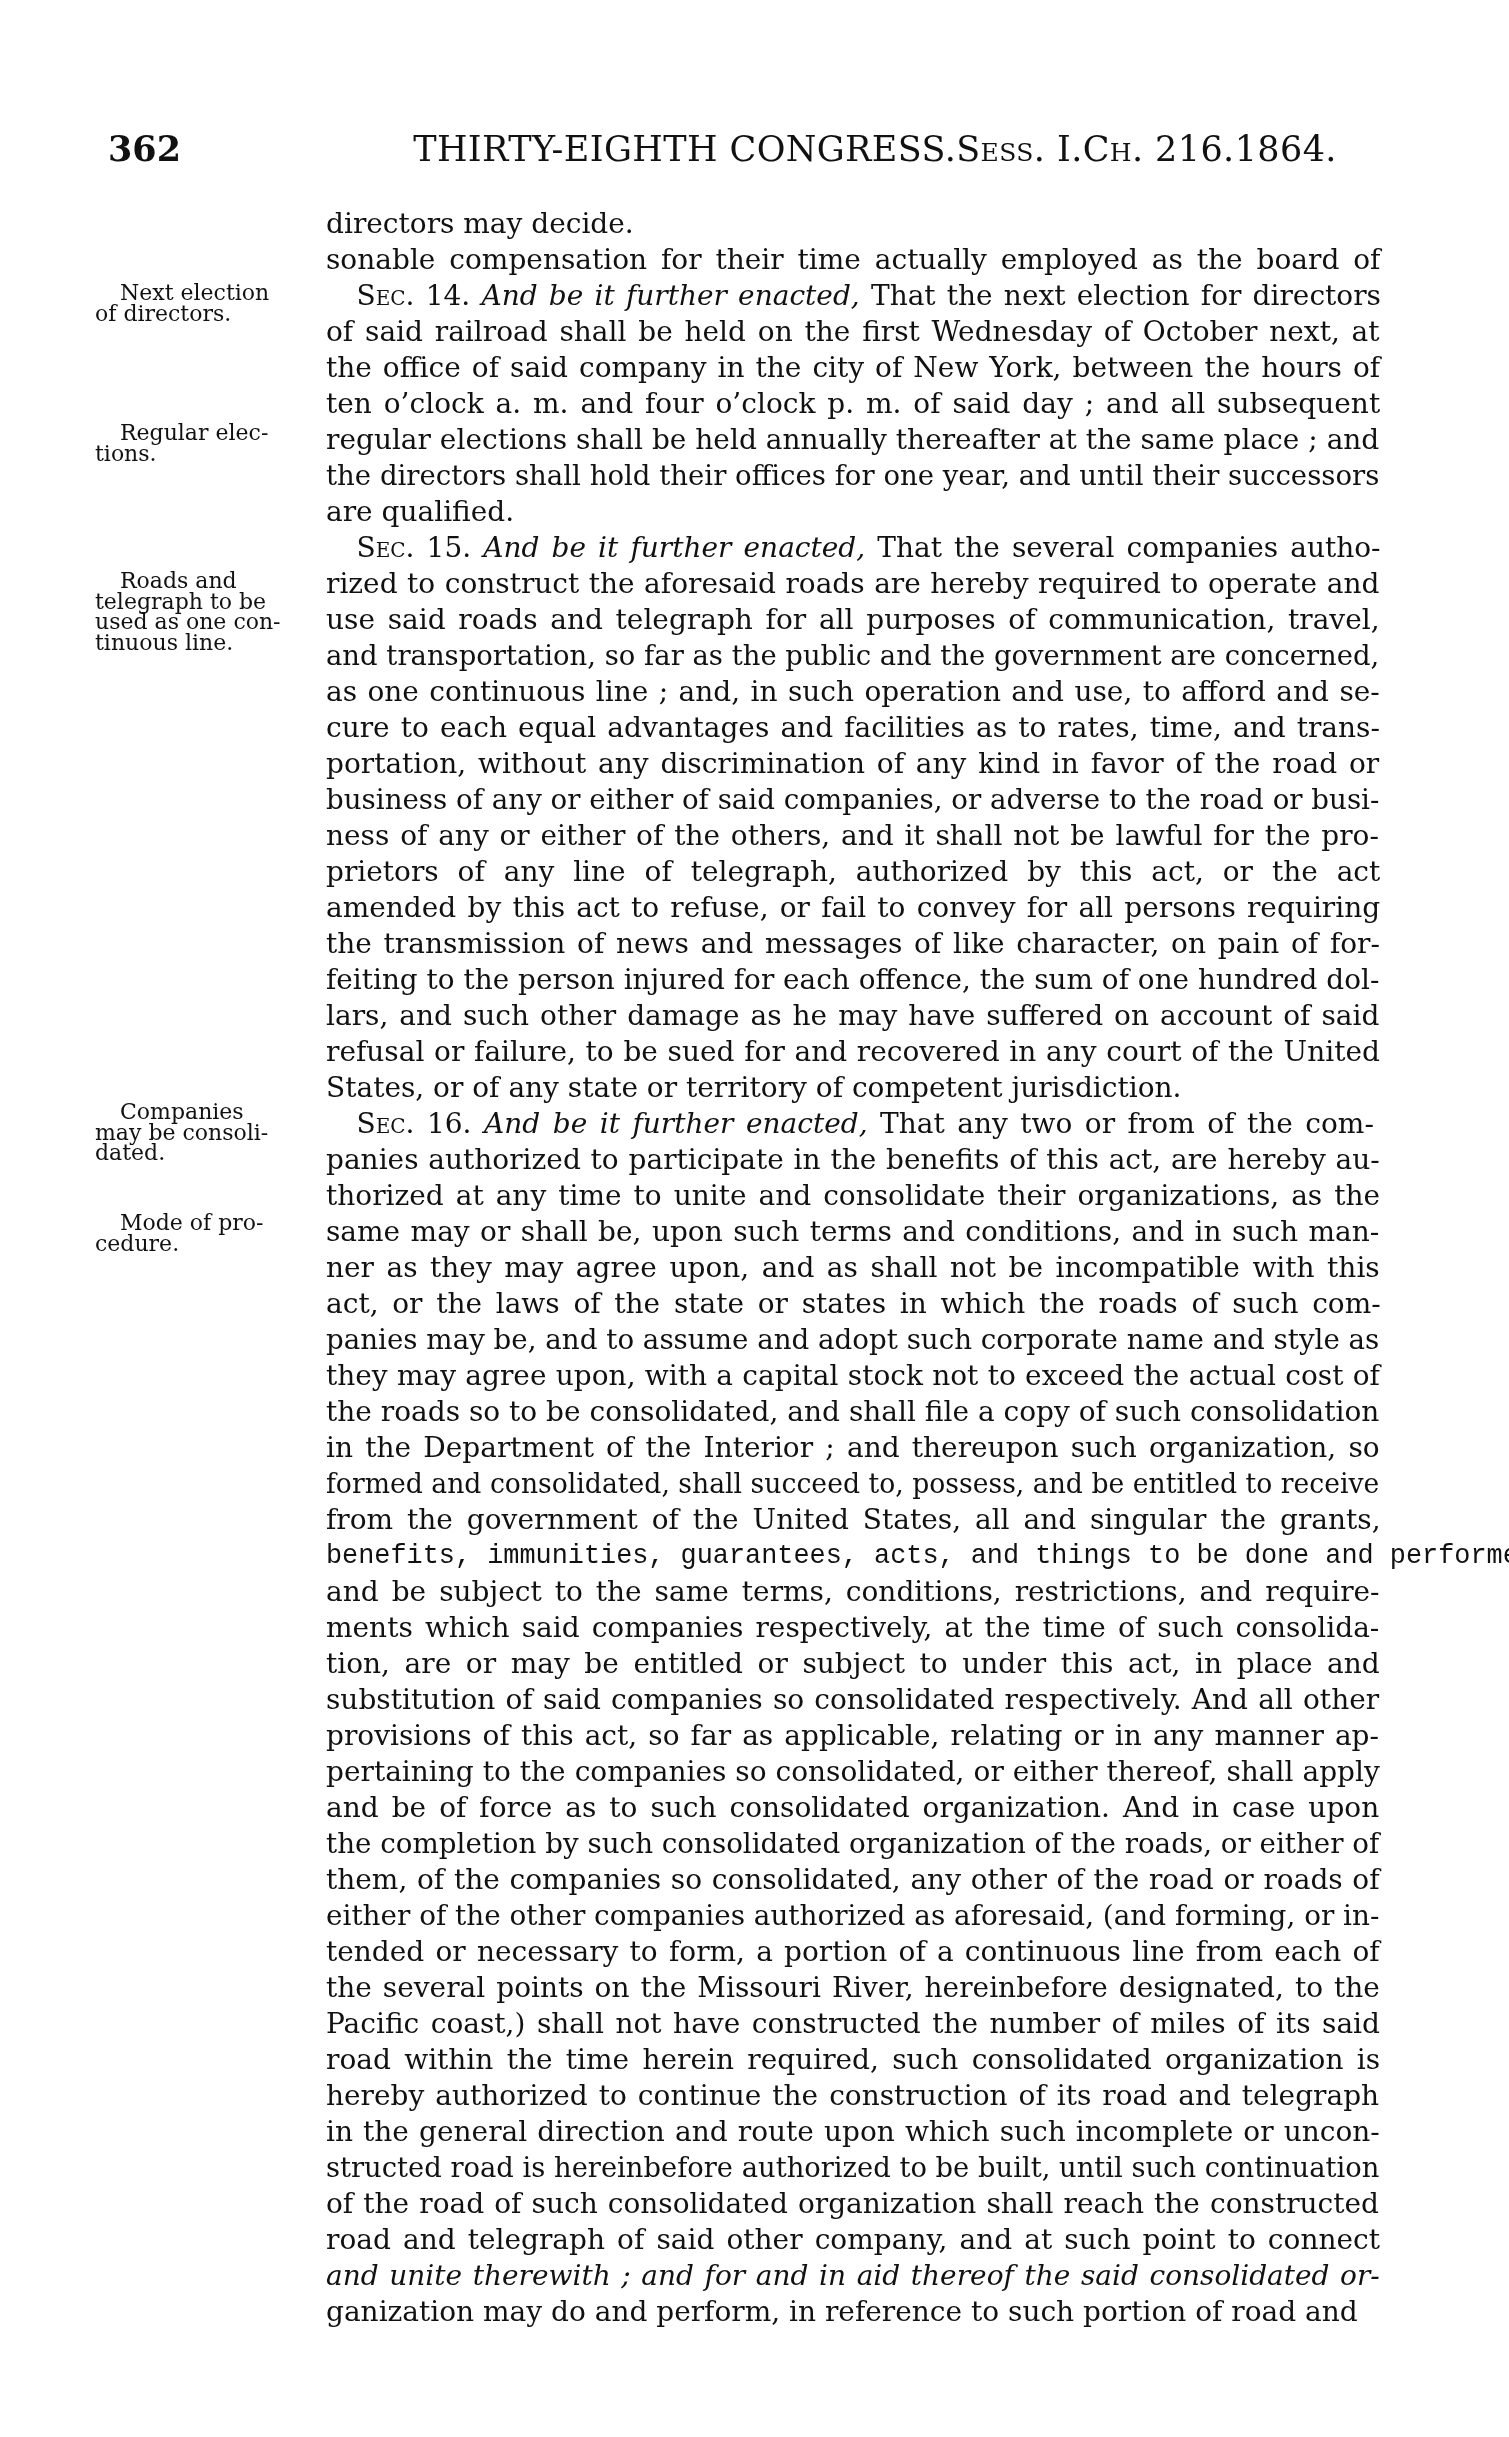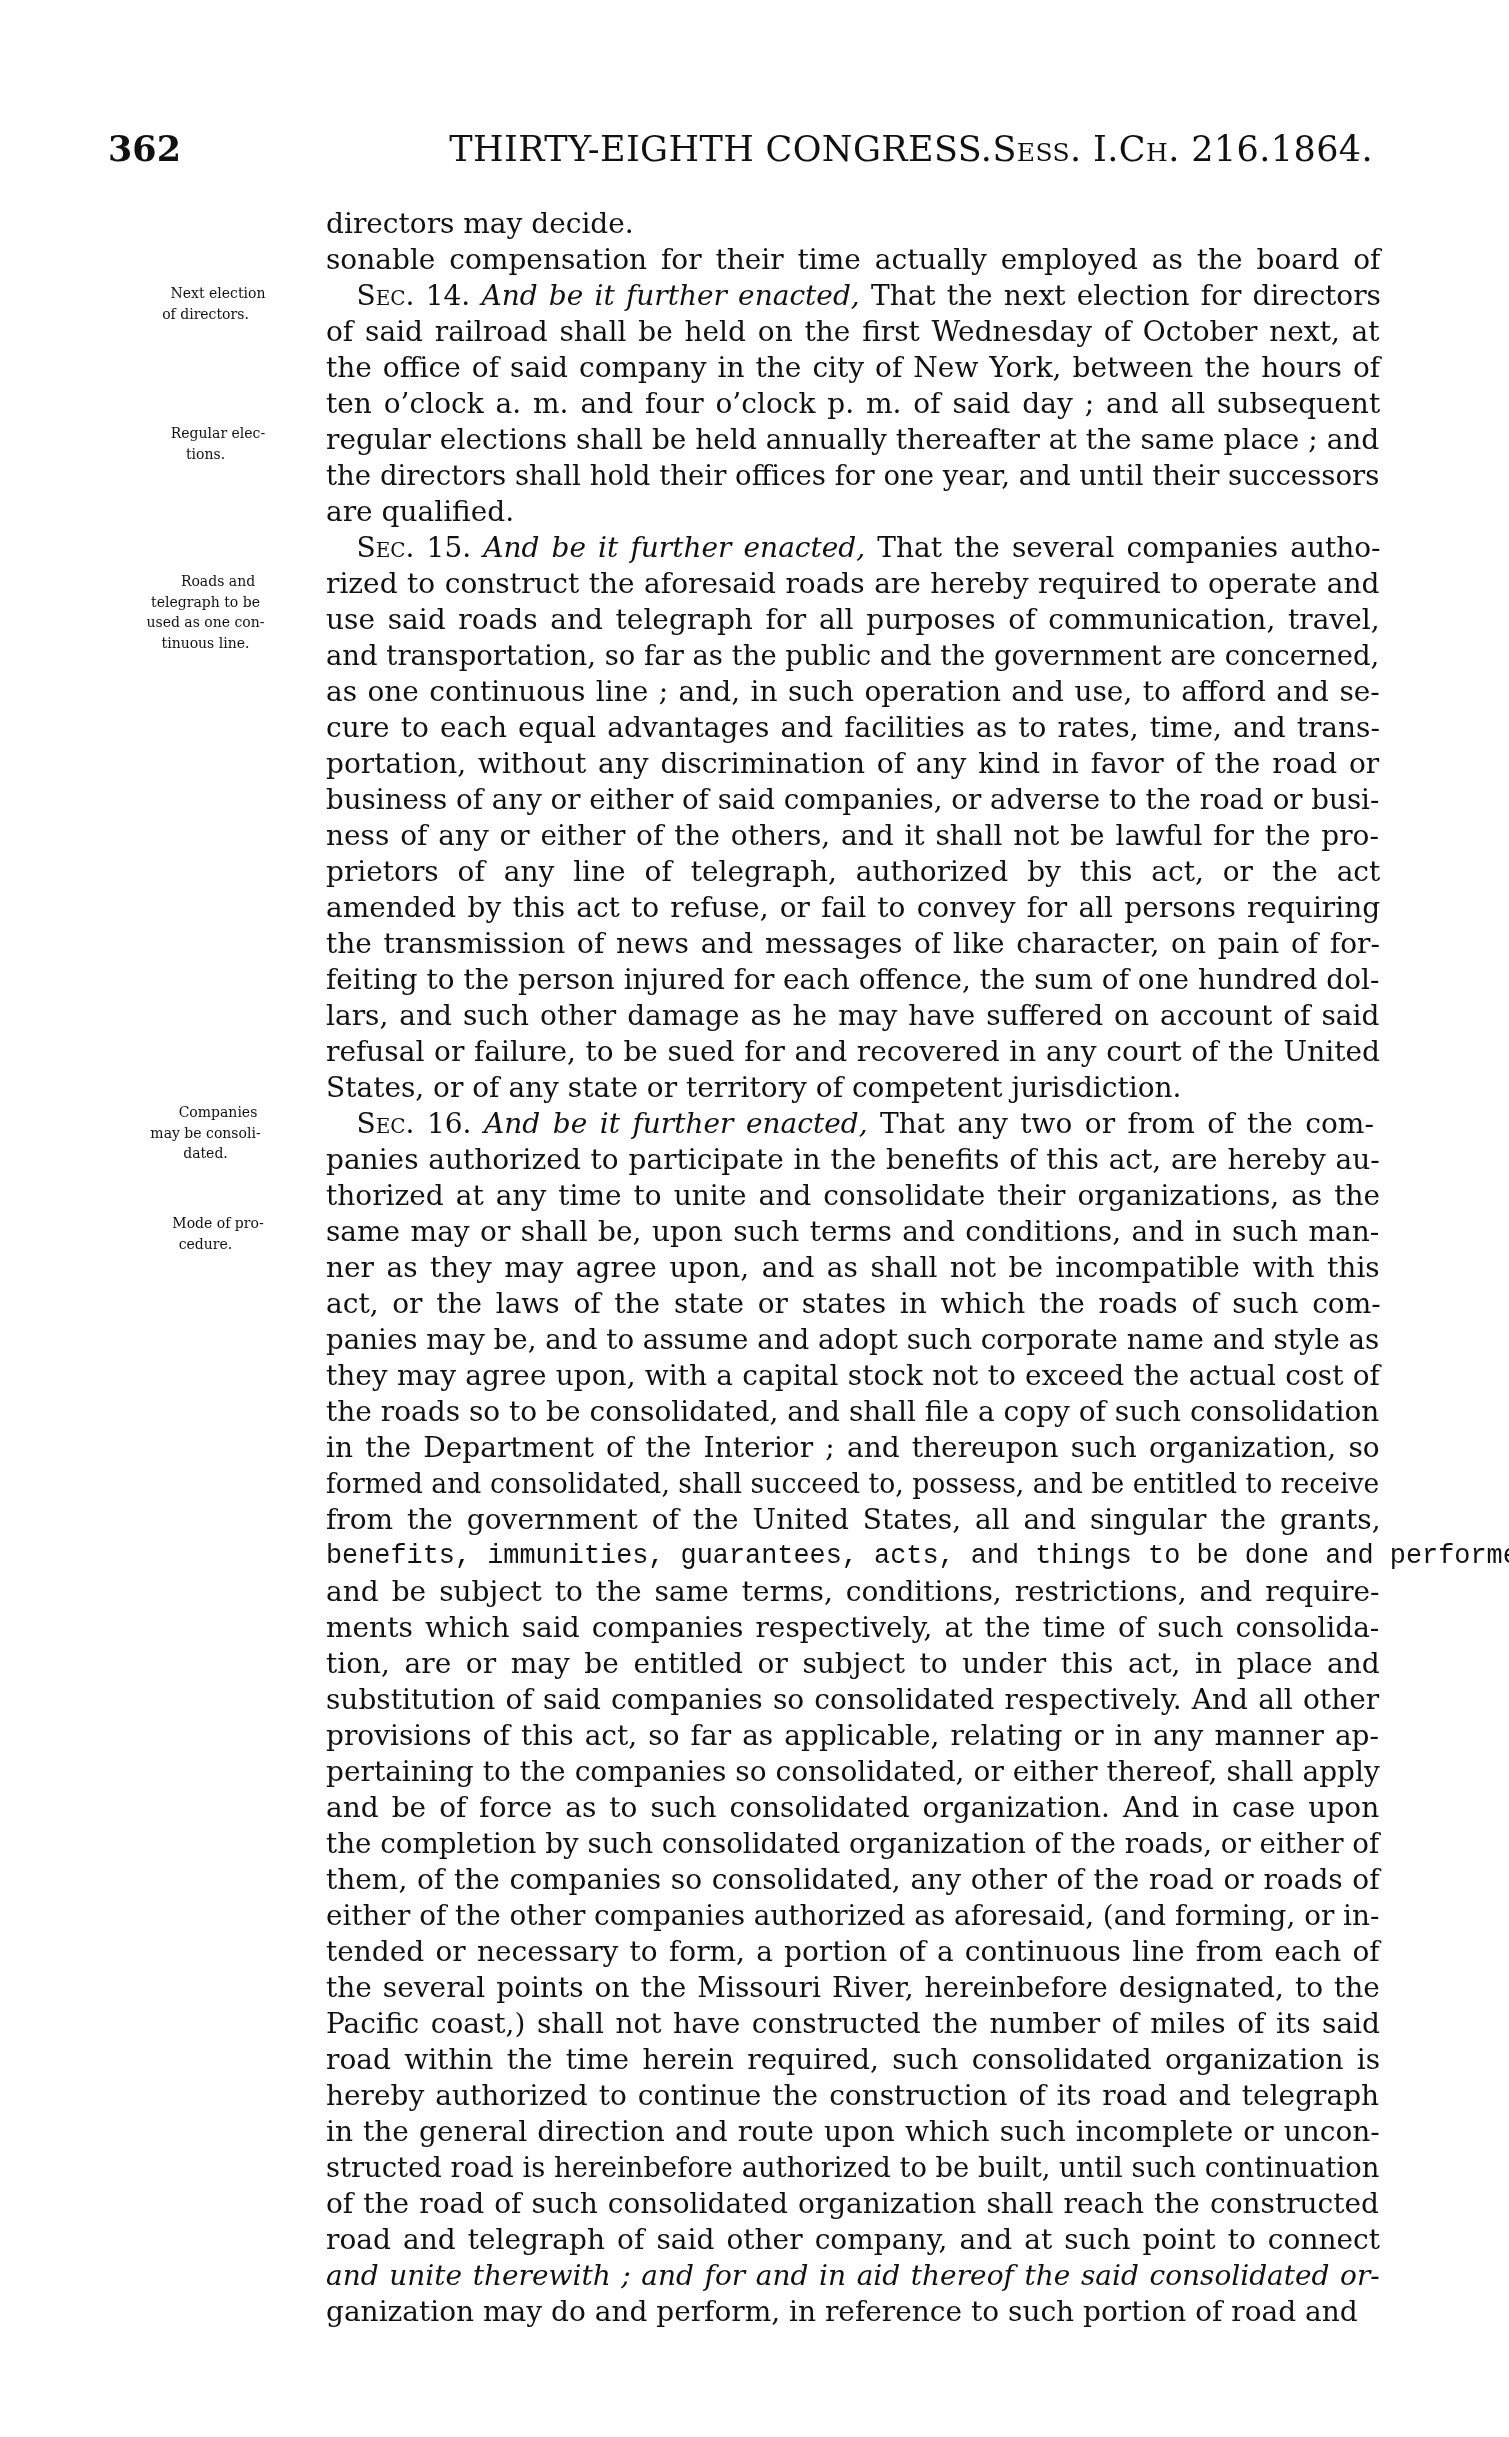--- a/index.html
+++ b/index.html
@@ -7,7 +7,7 @@
          font-family: "DejaVu Serif", "Liberation Serif", serif; color: #111; }
   .hdr { position: absolute; top: 131px; font-size: 35px; line-height: 36px; white-space: nowrap; }
   .pageno { left: 108px; font-weight: bold; }
-  .running { left: 377px; width: 996px; display: flex; justify-content: flex-end; letter-spacing: 0.4px; }
+  .running { left: 377px; width: 996px; display: flex; justify-content: center; letter-spacing: 0.4px; }
   .running .sc { font-variant: small-caps; }
   .col { position: absolute; left: 326px; top: 206px; width: 1063px; }
   .ln { display: block; height: 36px; line-height: 36px; font-size: 28px;

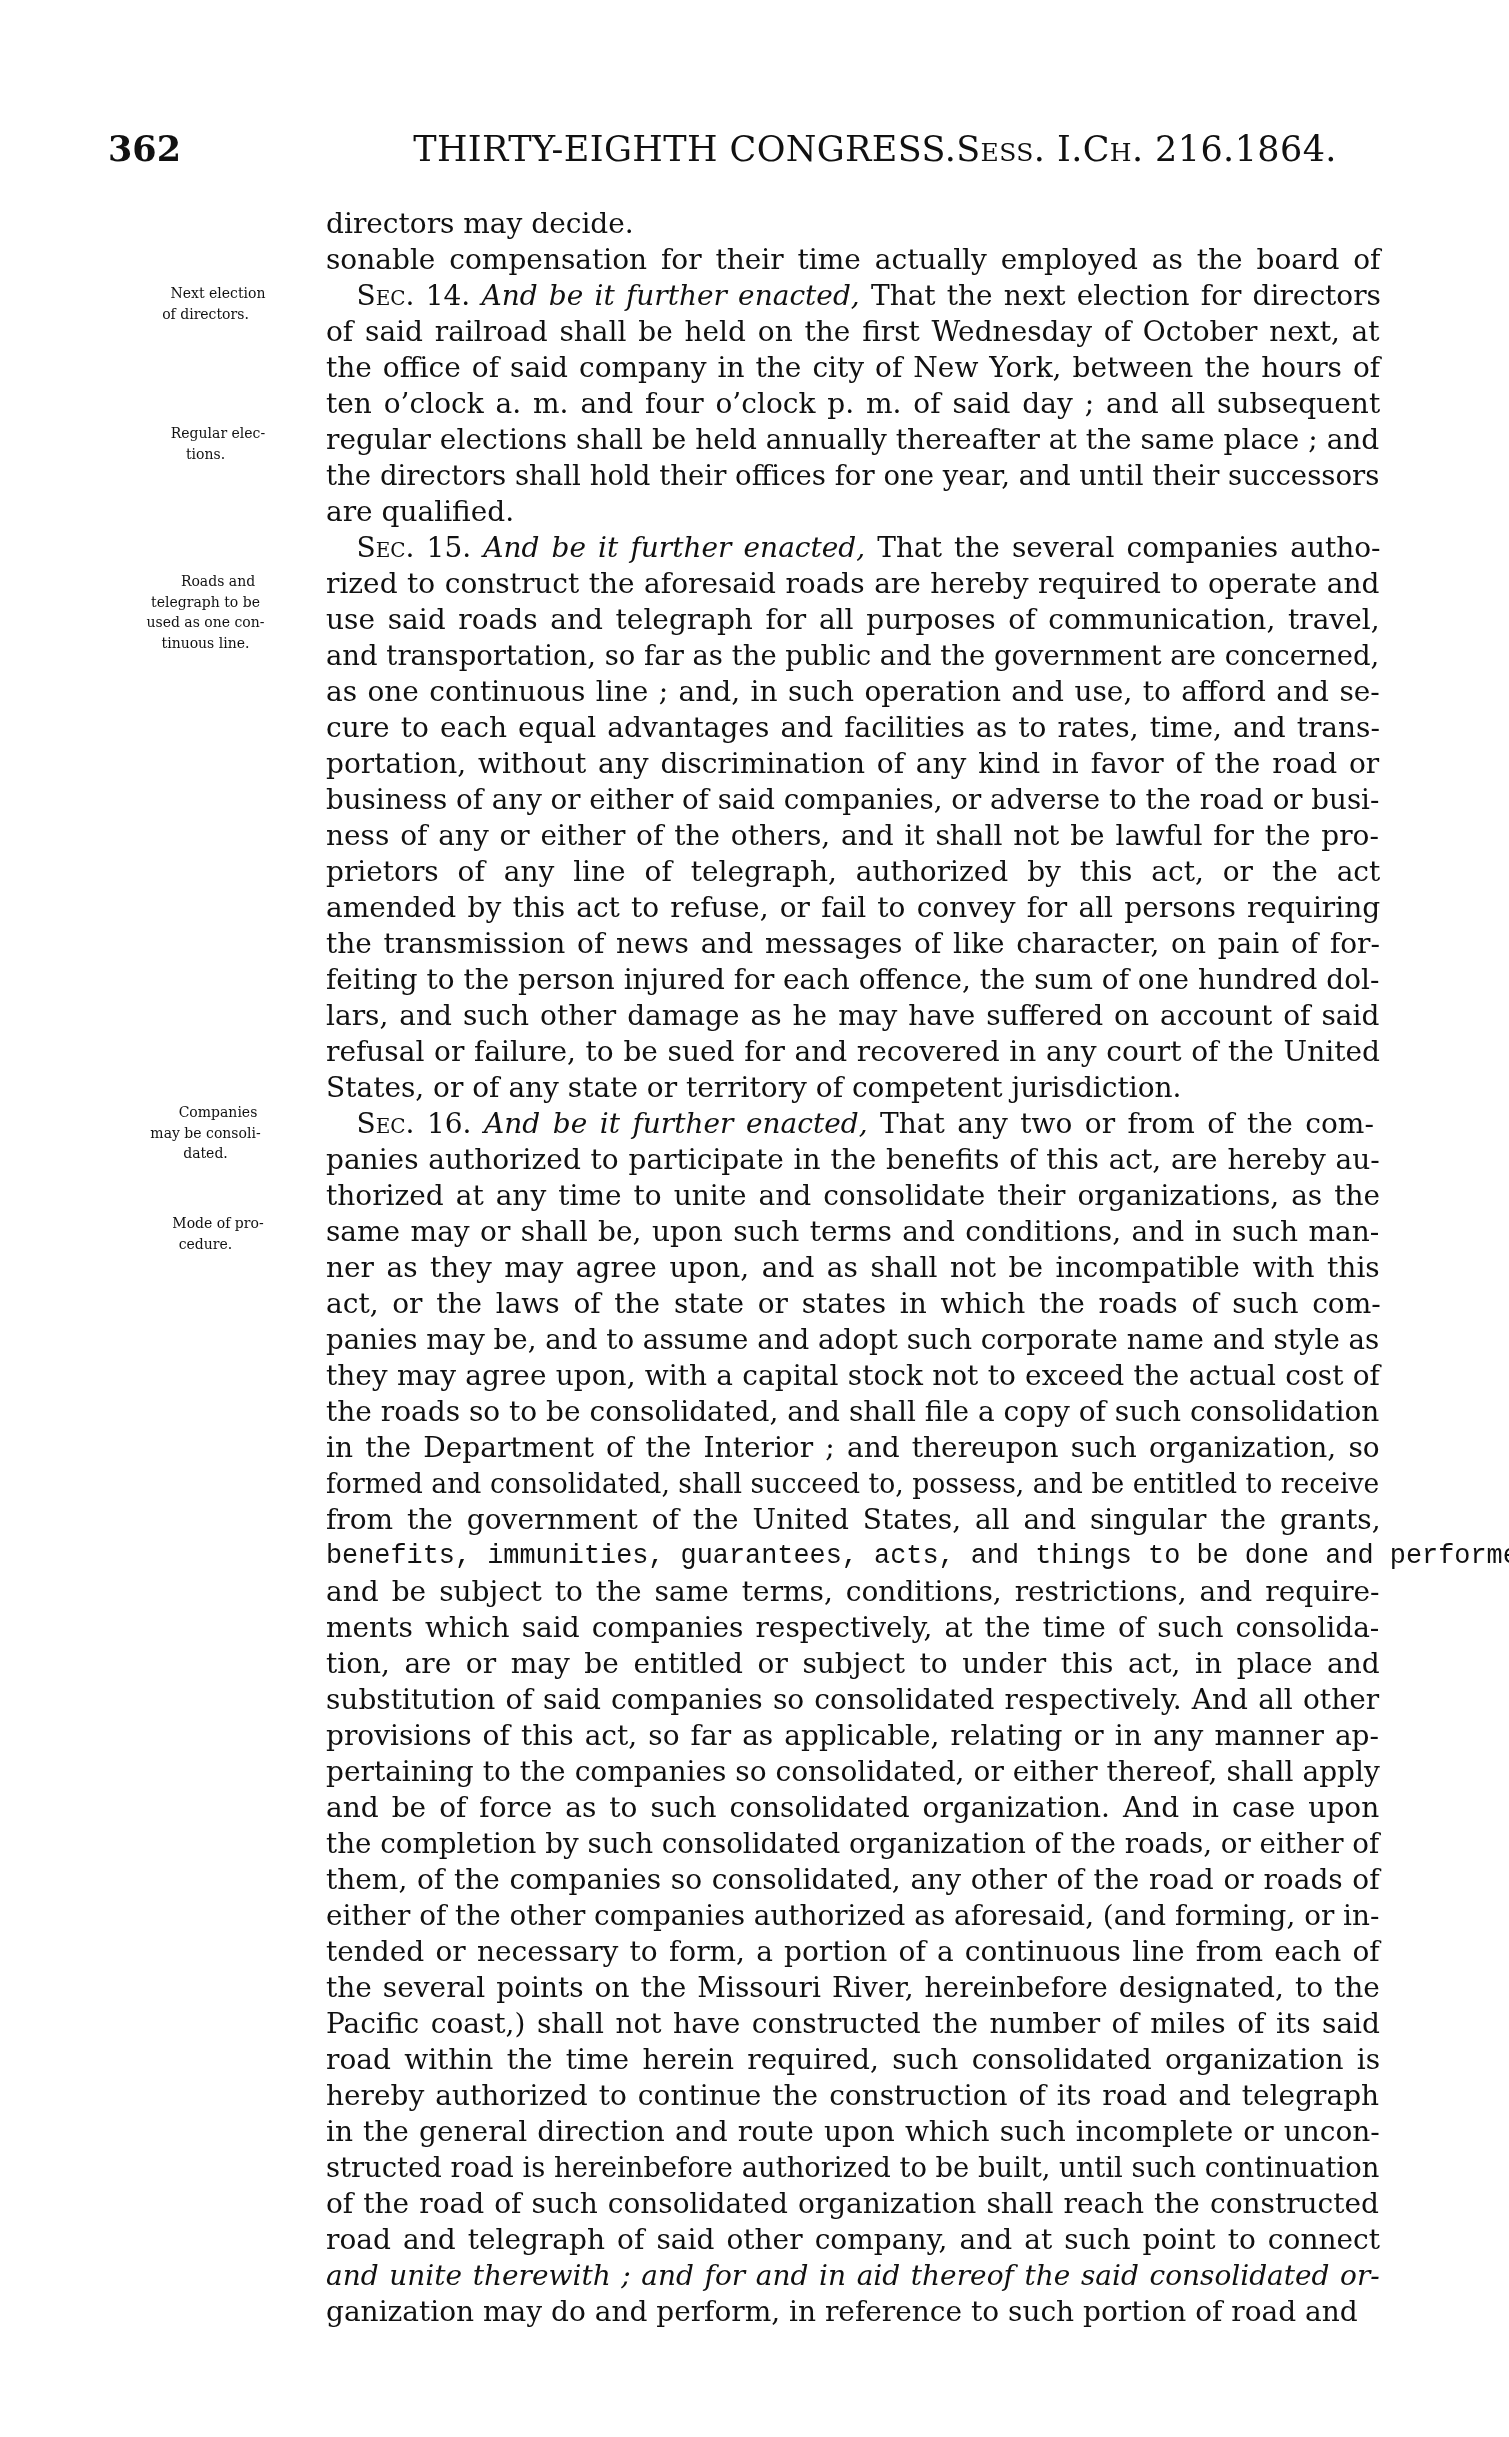--- a/index.html
+++ b/index.html
@@ -16,7 +16,7 @@
   .ln.ind { padding-left: 30.5px; box-sizing: border-box; }
   .sec { font-variant: small-caps; }
   .it { font-style: italic; }
-  .note { position: absolute; left: 116px; width: 179px; font-size: 14px; line-height: 20.6px; text-align: center; }
+  .note { position: absolute; left: 95px; width: 179px; font-size: 22px; line-height: 20.6px; }
   .note span { display: block; white-space: nowrap; }
   .note .first { padding-left: 25px; }
 </style>

